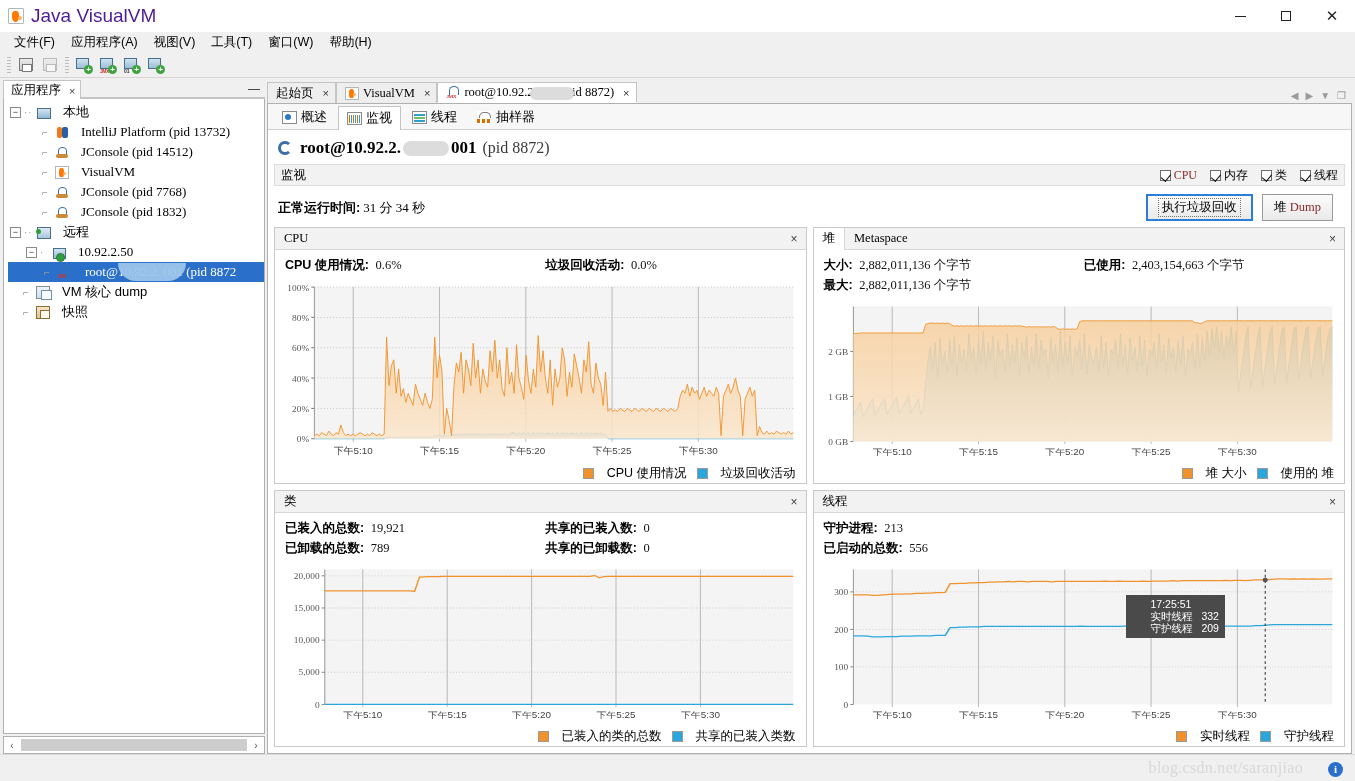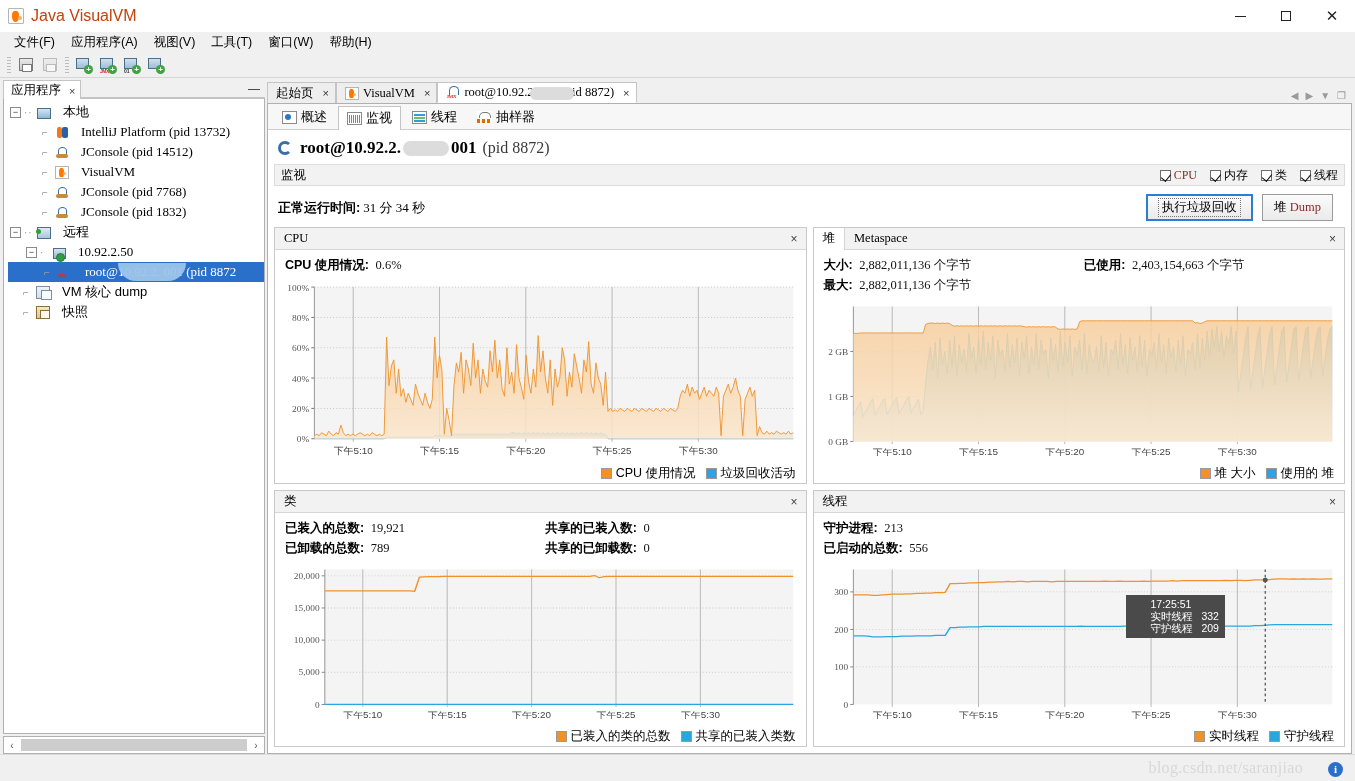--- a/index.html
+++ b/index.html
@@ -30,7 +30,7 @@
     content:"";position:absolute;left:9px;top:7px;width:4px;height:4px;
     background:#ffb060;border-radius:50%;
   }
-  #titlebar .title{font-size:16px;color:#c2410c;}
+  #titlebar .title{font-size:19px;color:#4c1d95;}
   #winbtns{margin-left:auto;display:flex;height:32px;}
   #winbtns .wb{width:46px;height:32px;display:flex;align-items:center;justify-content:center;
     color:#222;font-size:13px;}

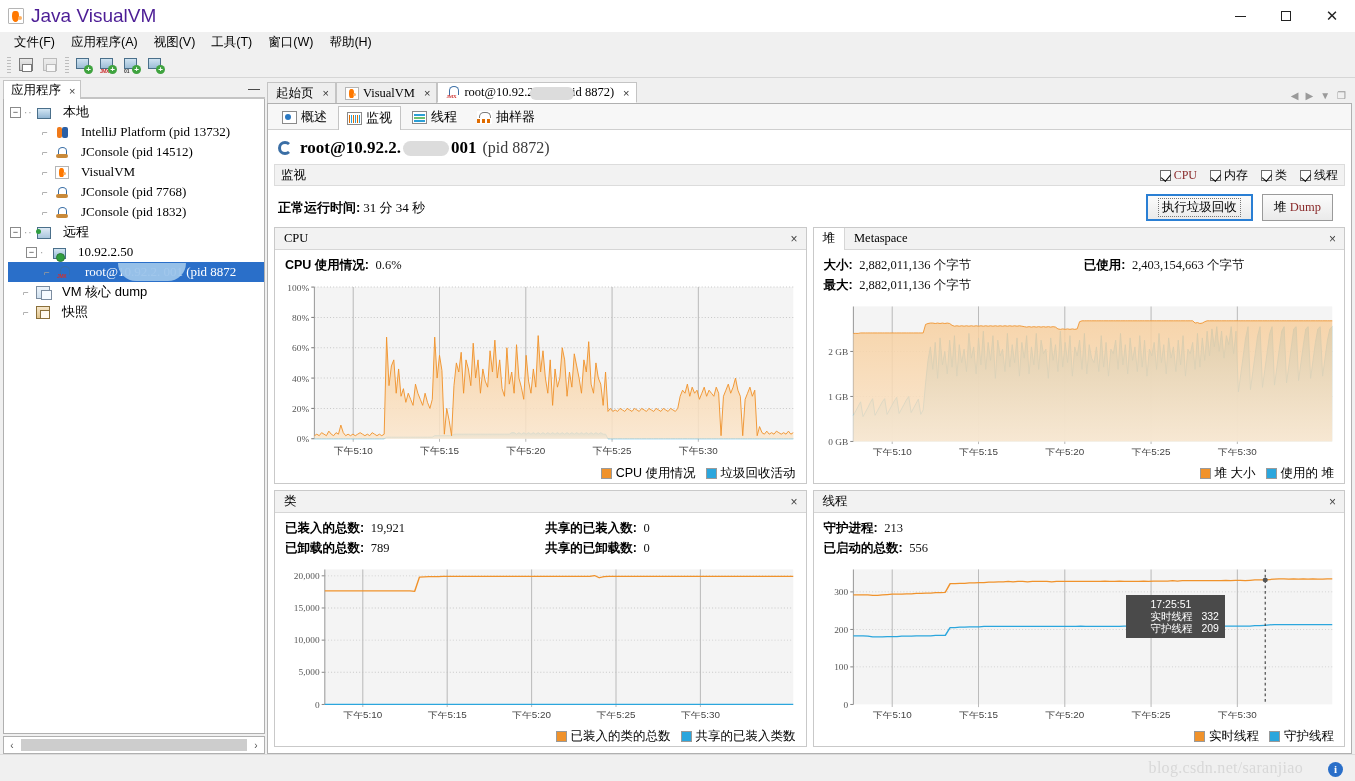--- a/index.html
+++ b/index.html
@@ -452,6 +452,12 @@
                 <span class="v">0.6%</span>
               </div>
             </div>
+            <div class="col">
+              <div class="row">
+                <span class="k">垃圾回收活动:</span>
+                <span class="v">0.0%</span>
+              </div>
+            </div>
           </div>
           <div class="chartwrap">
             <svg id="svg-cpu" viewBox="0 0 500 180" preserveAspectRatio="none">

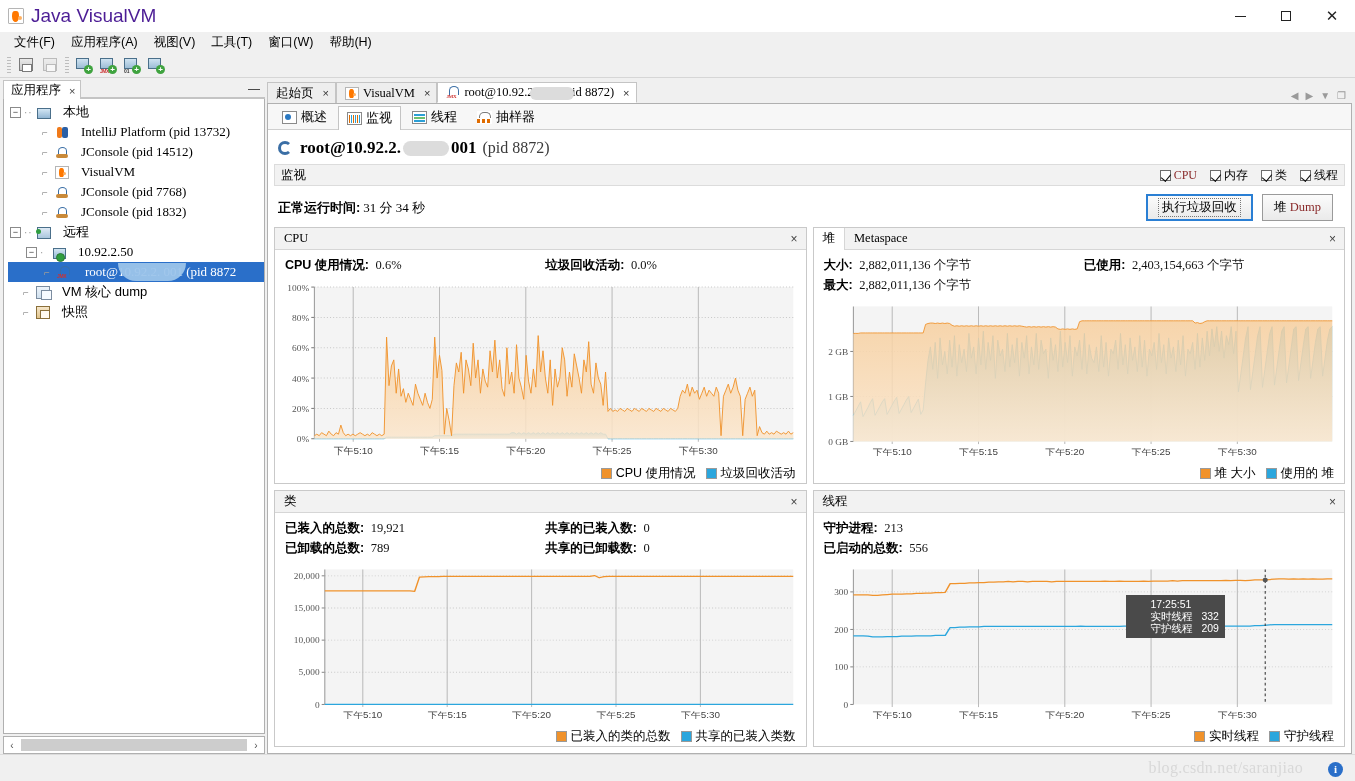--- a/index.html
+++ b/index.html
@@ -192,7 +192,7 @@
   .chartwrap svg{width:100%;height:100%;display:block;}
   .plegend{height:20px;display:flex;align-items:center;justify-content:flex-end;
      gap:10px;padding-right:10px;font-size:12.5px;}
-  .lgitem{display:flex;align-items:center;gap:4px;}
+  .lgitem{display:flex;align-items:center;gap:13px;}
   .lgsw{width:11px;height:11px;border:1px solid #9a9a9a;}
   
   #status{position:absolute;left:0;bottom:0;width:100%;height:27px;background:#f0f0f0;

